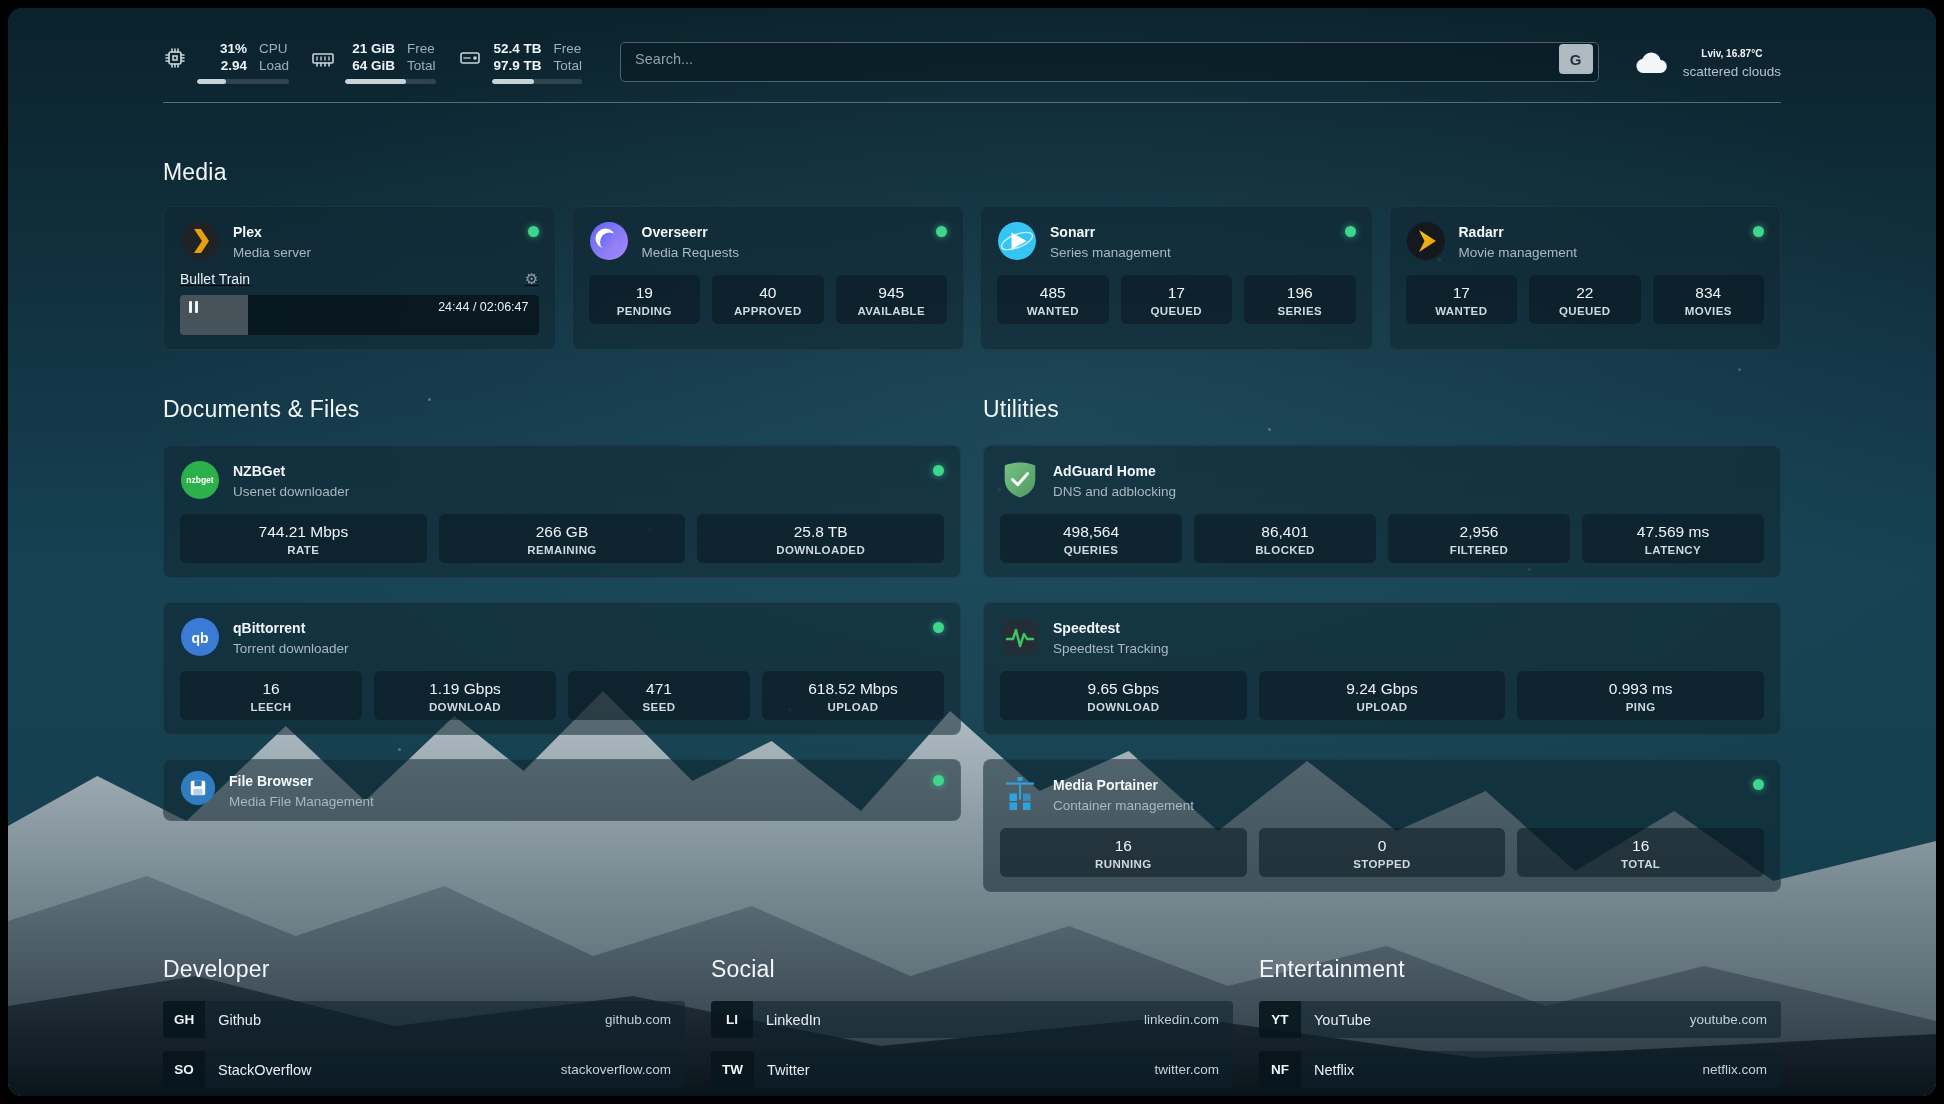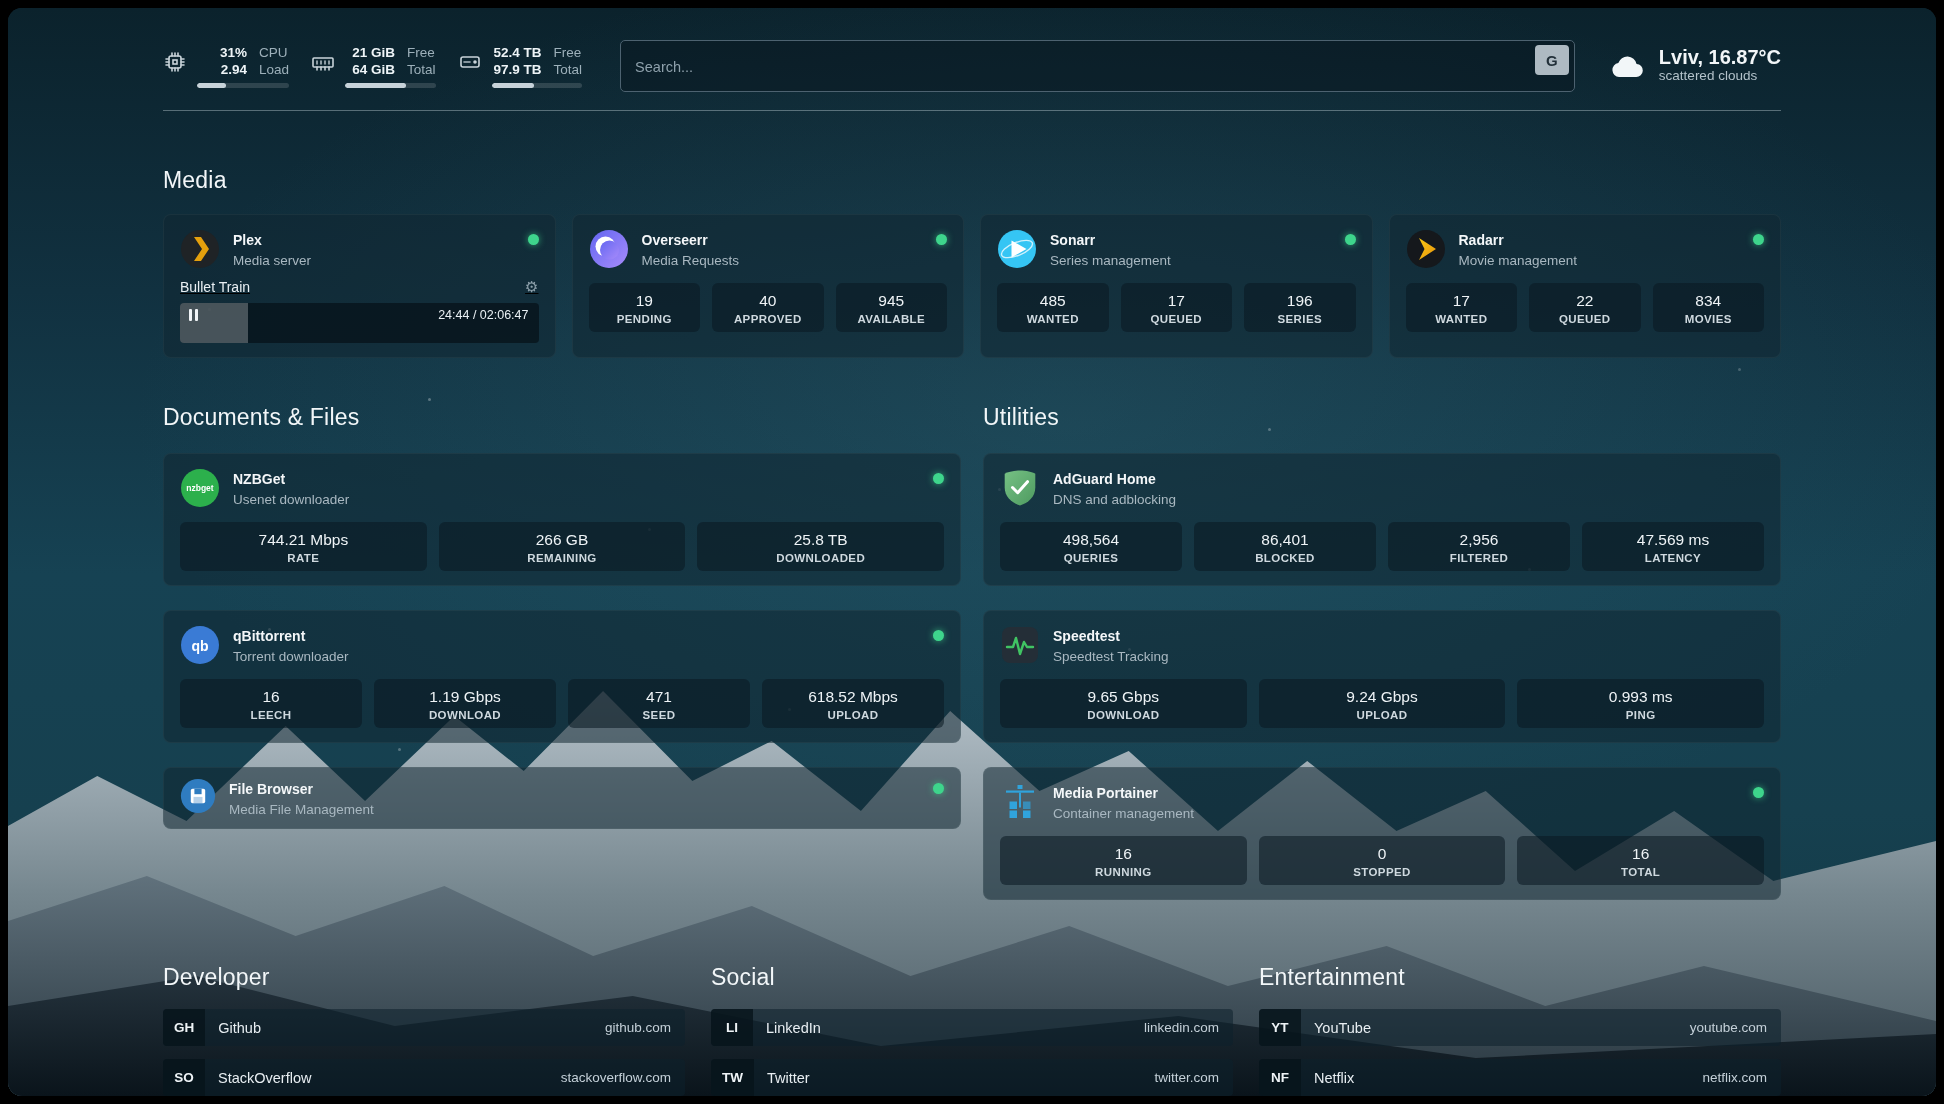--- a/index.html
+++ b/index.html
@@ -37,8 +37,8 @@
   .bar { margin-top:5px; height:5px; border-radius:3px; background:rgba(255,255,255,0.14); overflow:hidden; width:100%; }
   .bar .fill { height:100%; background:#c7d2d9; border-radius:3px; }
 
-  .search { flex:1; display:flex; align-items:flex-end; margin:0 34px 0 16px; height:52px;
-    background:rgba(9,24,32,0.55); border:1px solid #4d6270; border-radius:5px; padding:0 5px 16px 14px; }
+  .search { flex:1; display:flex; align-items:center; margin:0 34px 0 16px; height:40px;
+    background:rgba(9,24,32,0.55); border:1px solid #4d6270; border-radius:5px; padding:0 5px 6px 14px; }
   .search input { flex:1; background:transparent; border:none; outline:none; color:#e2eaef; font-size:14.5px; font-family:"Liberation Sans",sans-serif; }
   .search input::placeholder { color:#8ea0ab; }
   .search-provider { width:34px; height:30px; border:none; border-radius:4px; background:#aebac2; color:#223039;

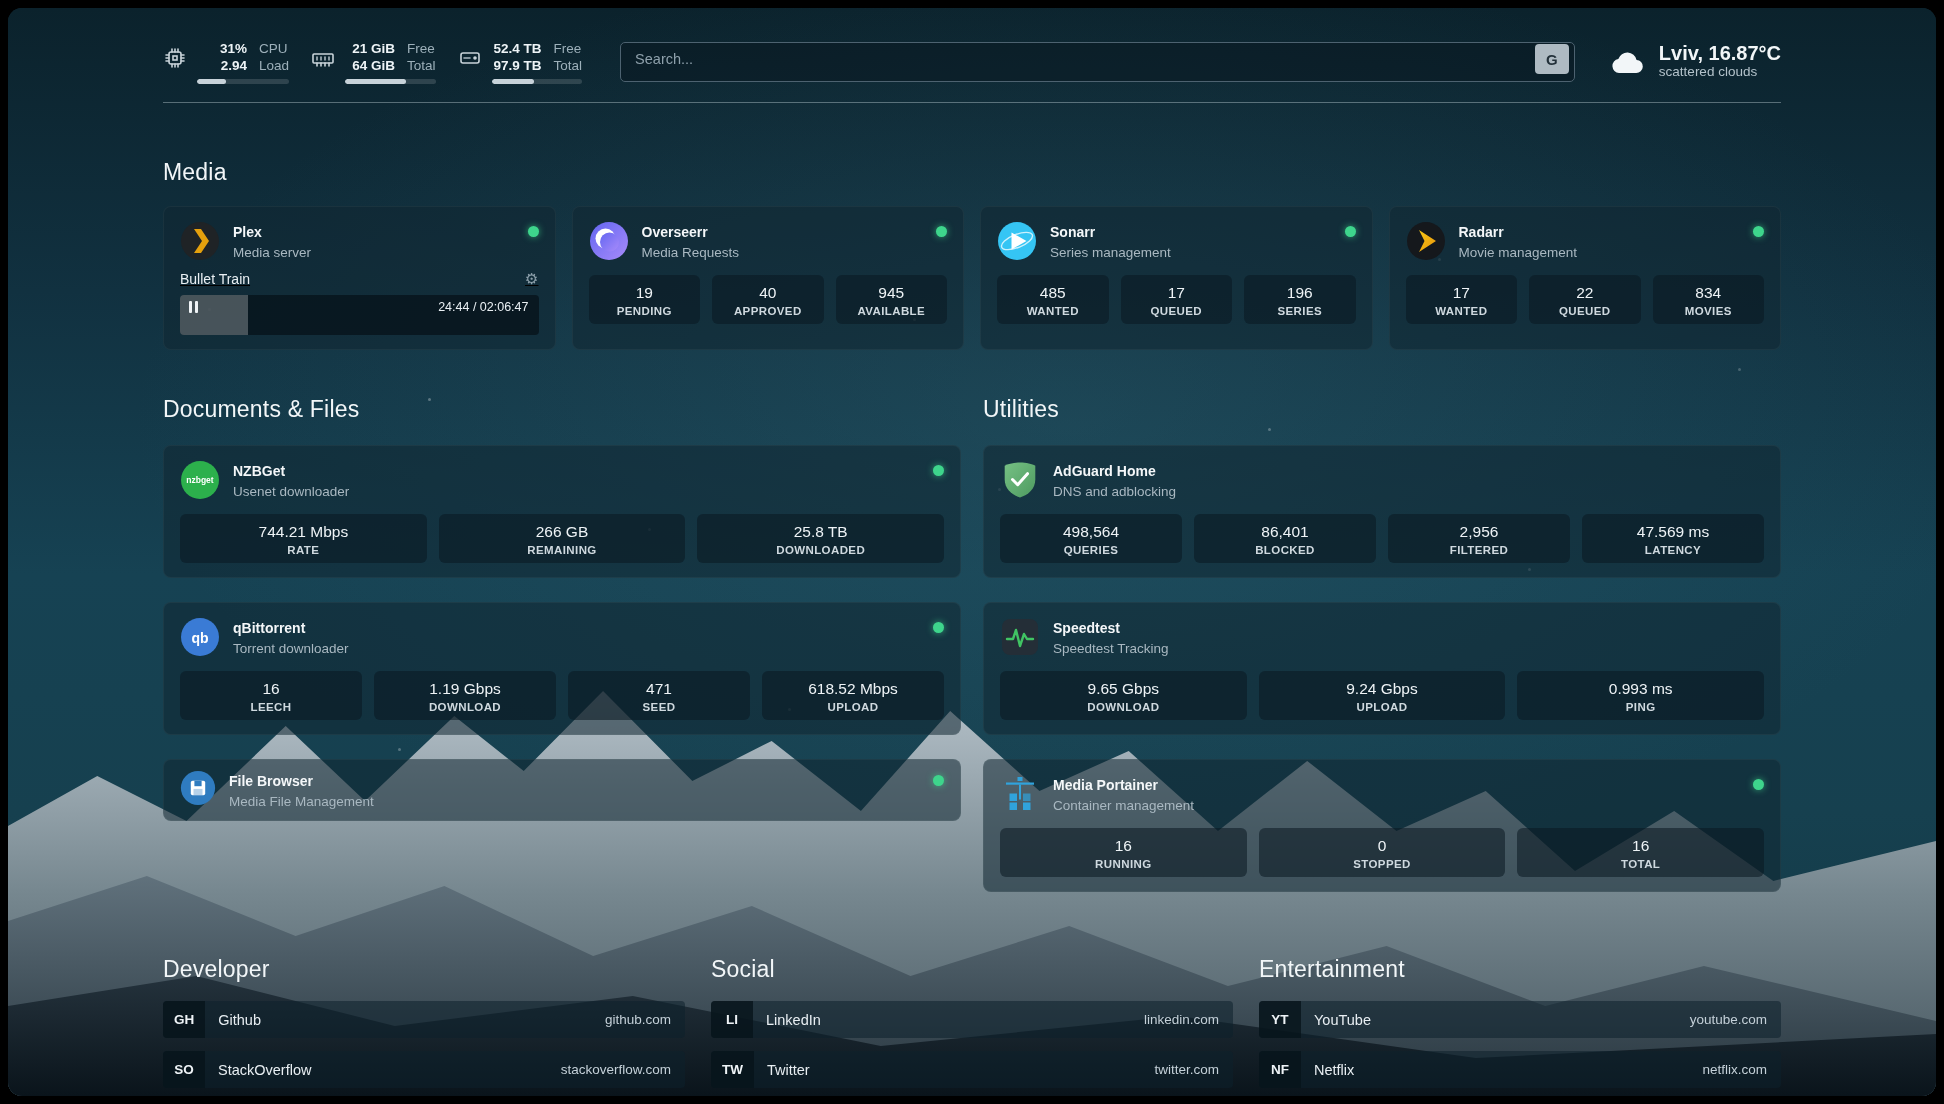--- a/index.html
+++ b/index.html
@@ -46,7 +46,7 @@
 
   .weather { display:flex; align-items:center; gap:12px; }
   .weather-icon svg { width:38px; height:30px; display:block; }
-  .weather-loc { color:#f2f6f8; font-size:20px; font-weight:600; line-height:19px;text-align:center; }
+  .weather-loc { color:#f2f6f8; font-size:10px; font-weight:600; line-height:19px;text-align:center; }
   .weather-cond { color:#b3c2ca; font-size:13.5px; line-height:17px; }
 
   .divider { margin-top:18px; border:none; border-top:1px solid rgba(210,225,232,0.38); }

